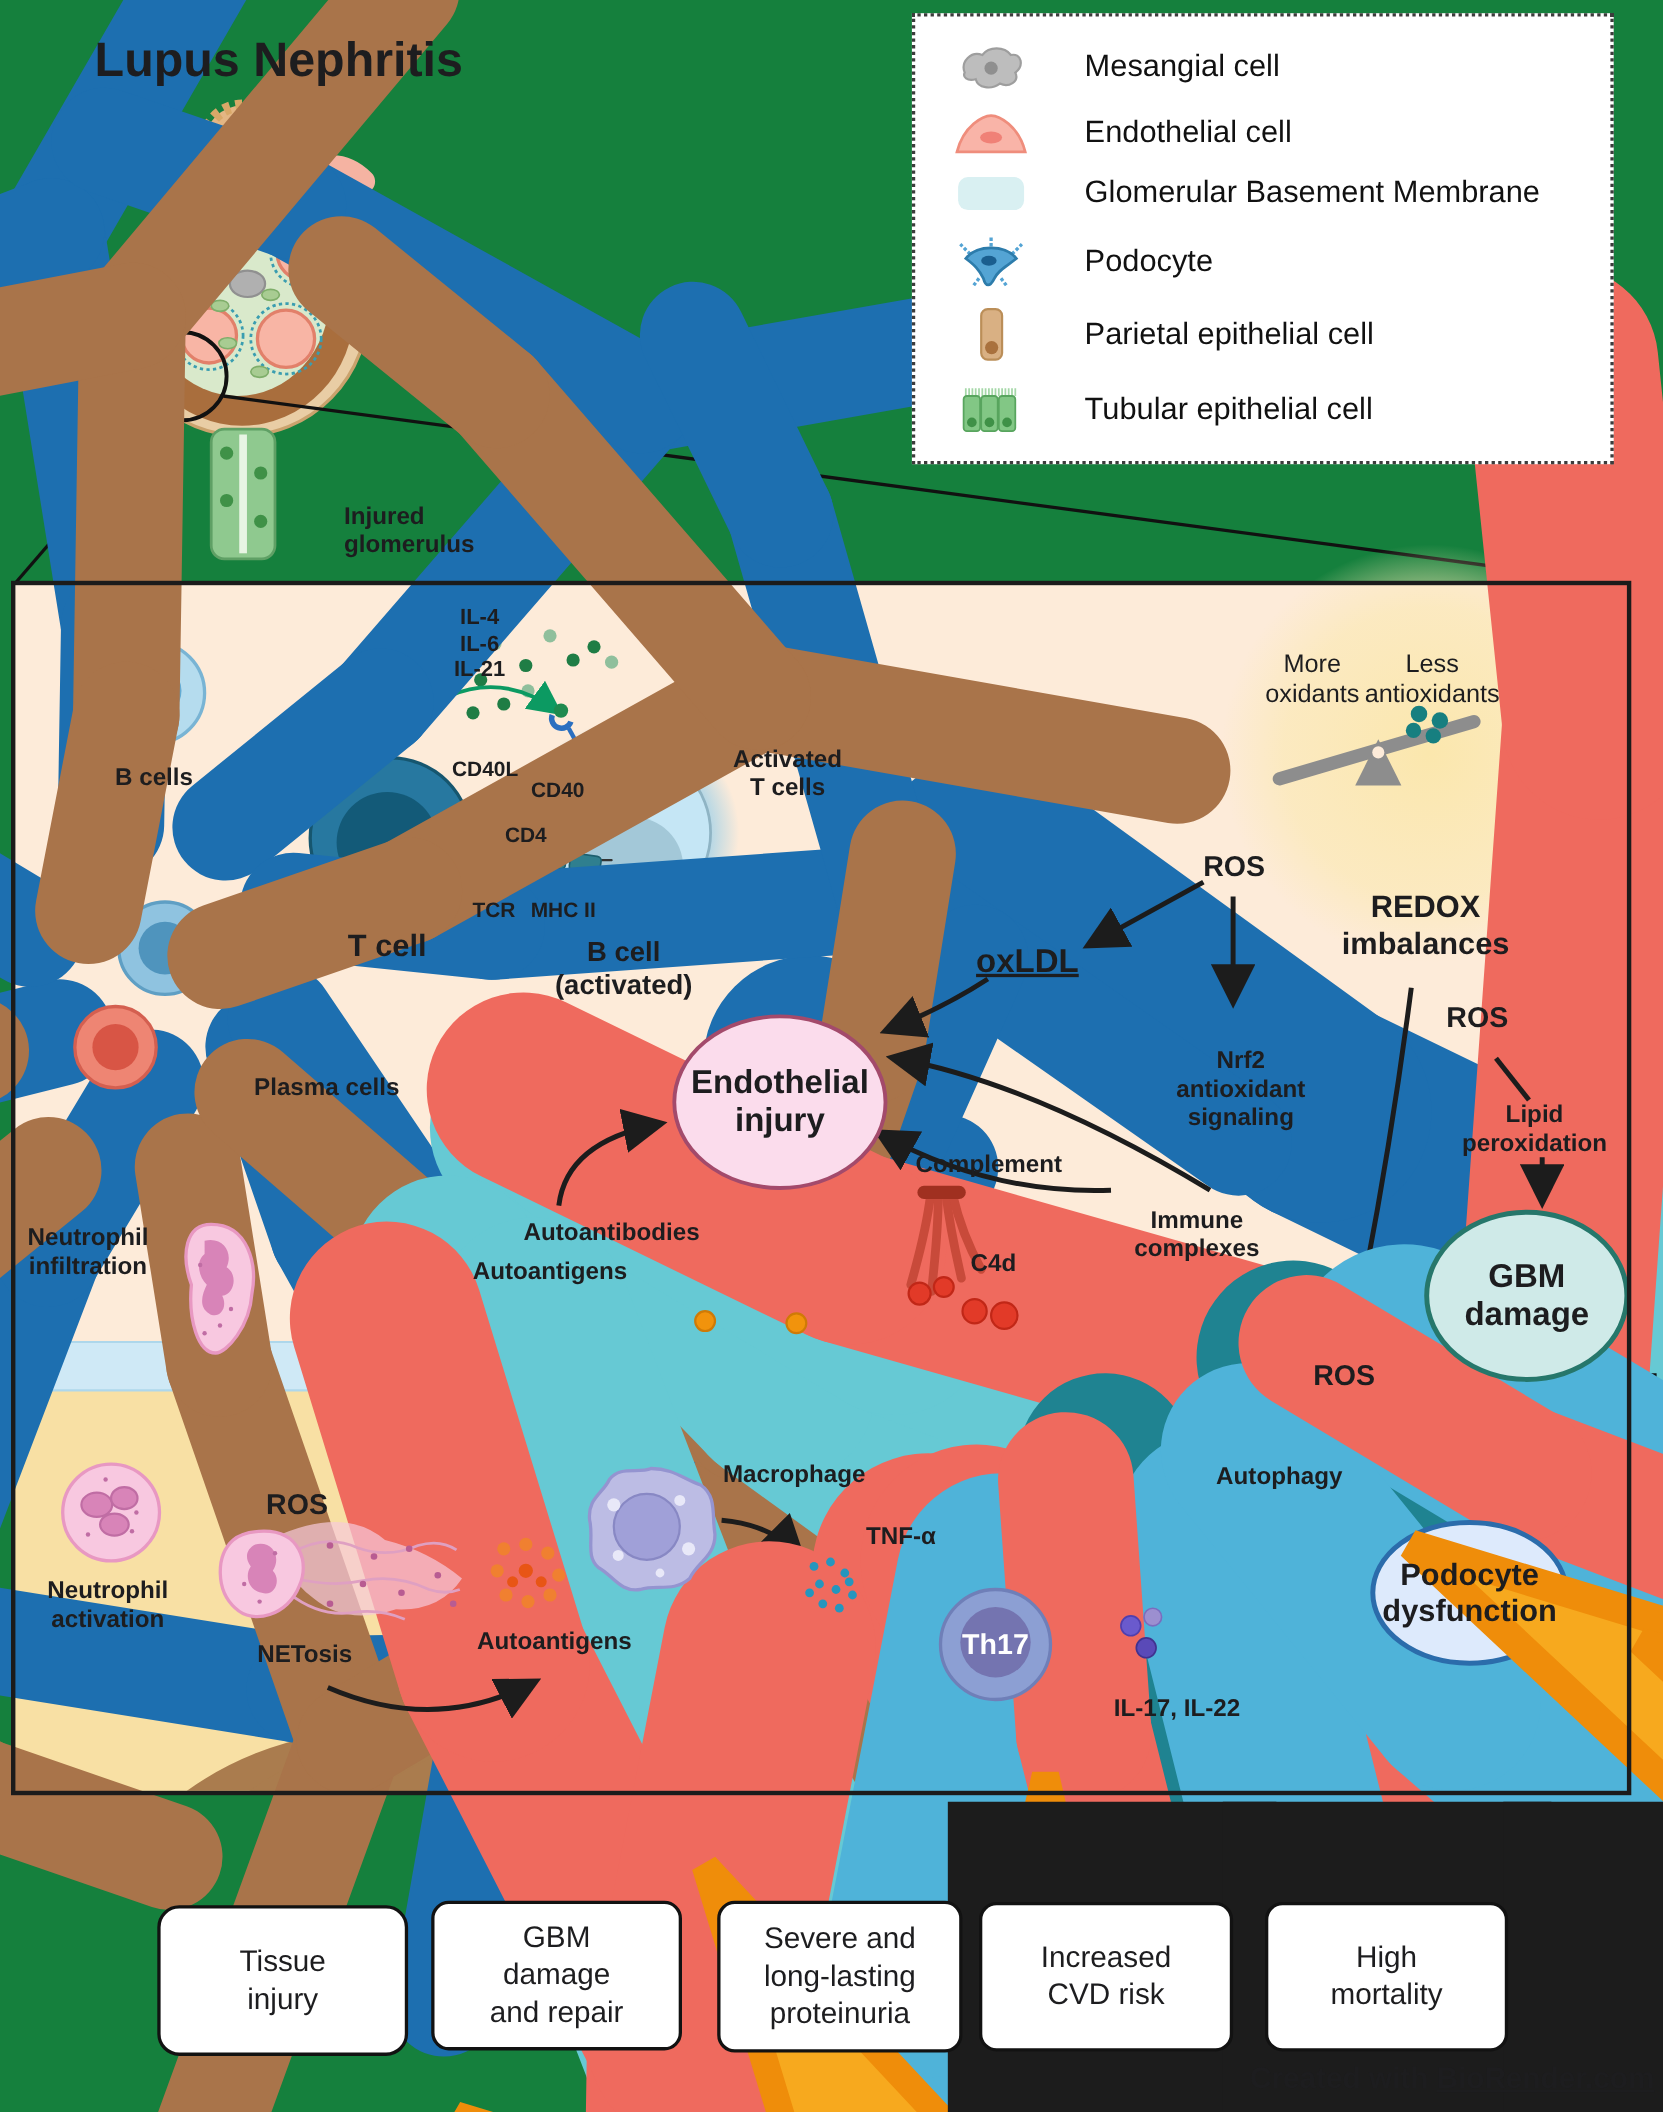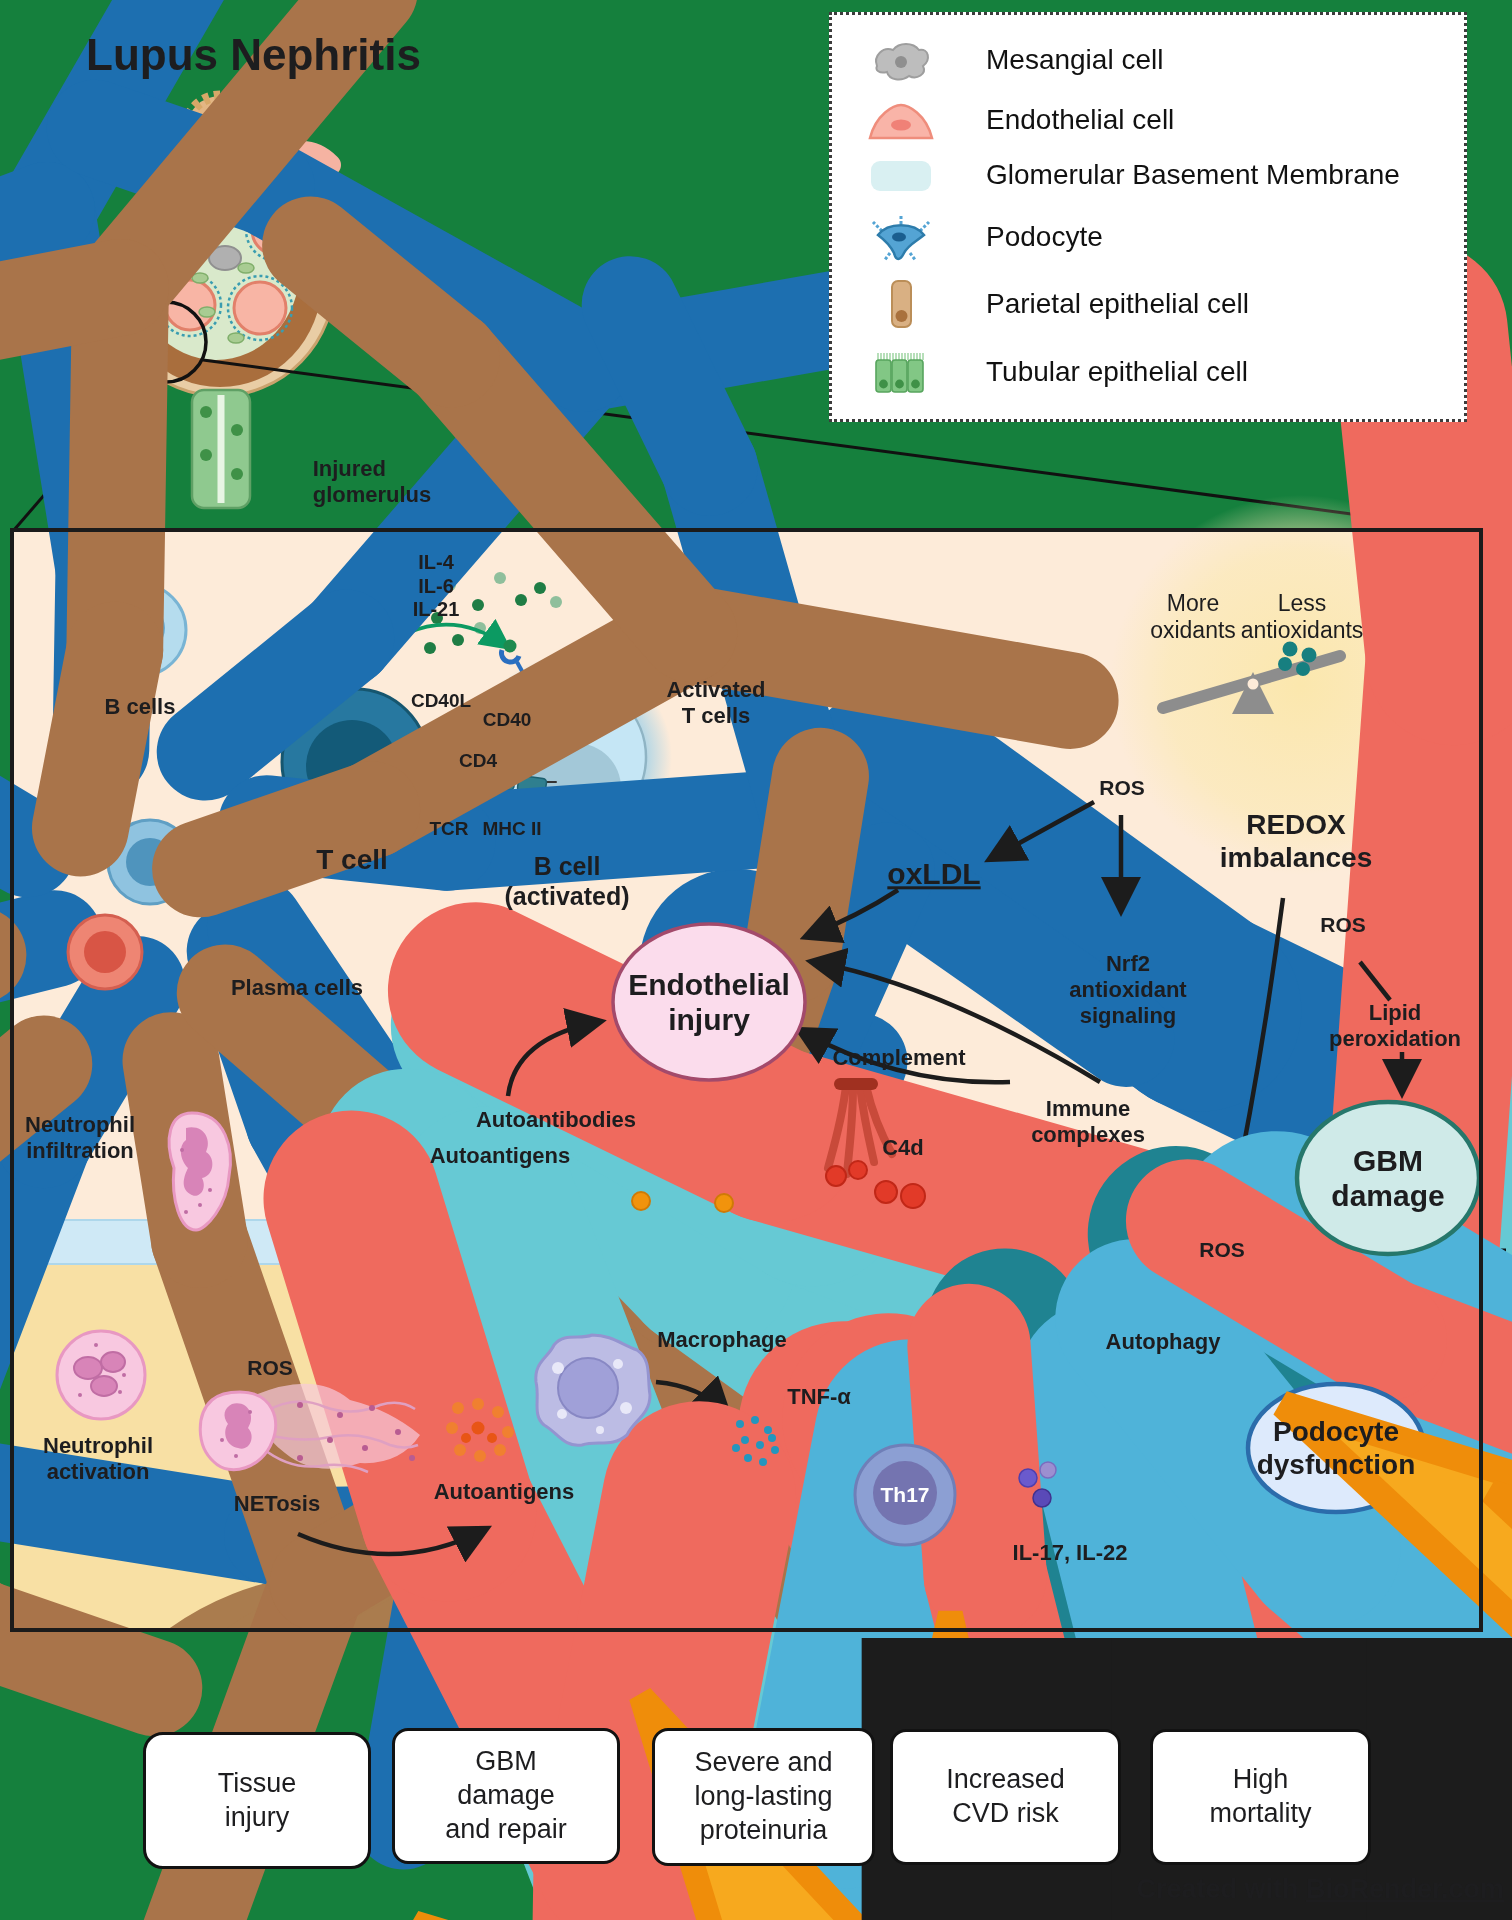--- a/index.html
+++ b/index.html
@@ -10,7 +10,7 @@
   .lbl{position:absolute;transform:translate(-50%,-50%);font-weight:700;text-align:center;
        white-space:pre-line;line-height:1.18;z-index:5;color:#1d1d1f;}
   .w4{font-weight:400}
-  .s19{font-size:19px}.s20{font-size:20px}.s22{font-size:21px}.s23{font-size:23px}
+  .s19{font-size:19px}.s20{font-size:20px}.s22{font-size:26px}.s23{font-size:23px}
   .s25{font-size:25px}.s26{font-size:22px}.s28{font-size:28px}.s30{font-size:30px}
   .title{position:absolute;left:86px;top:30px;font-size:44px;font-weight:700;z-index:5;}
   .legend{position:absolute;left:829px;top:12px;width:638px;height:410px;border:3px dotted #3c3c3c;

